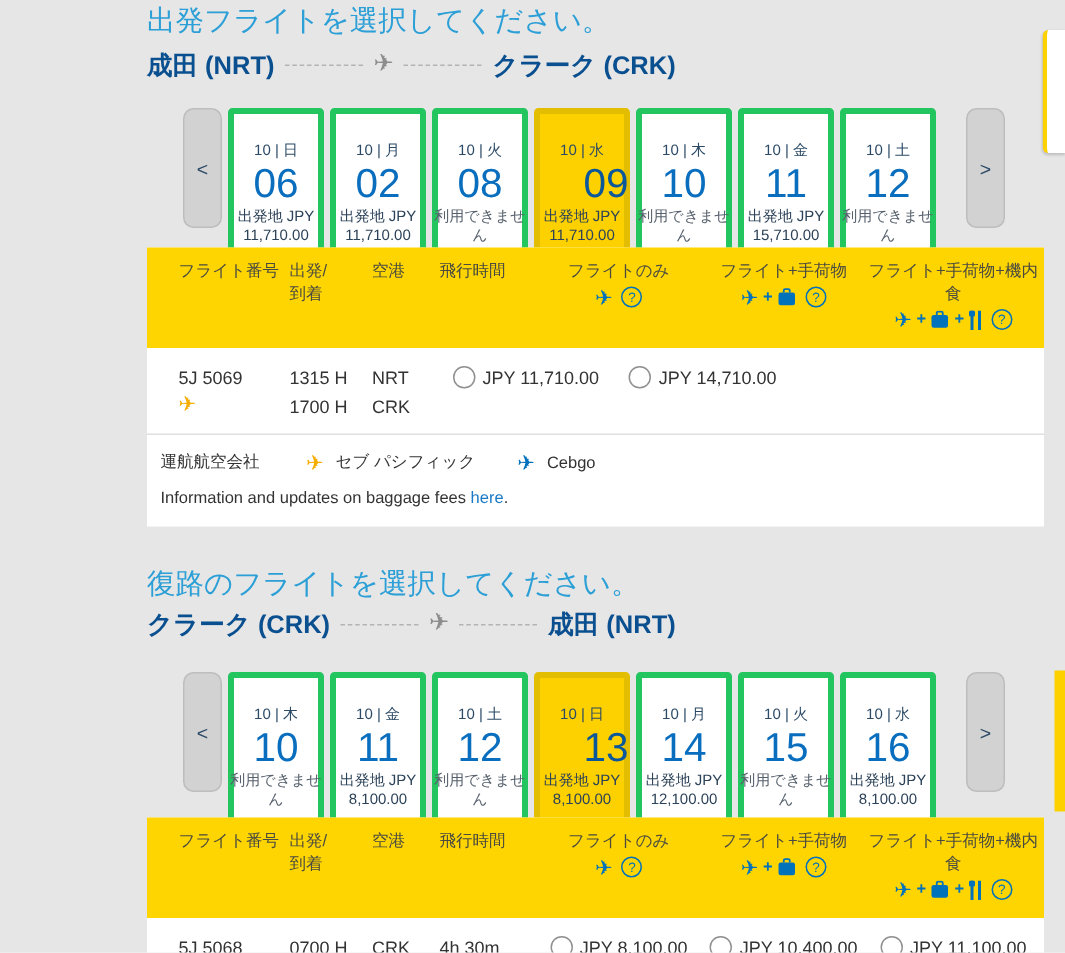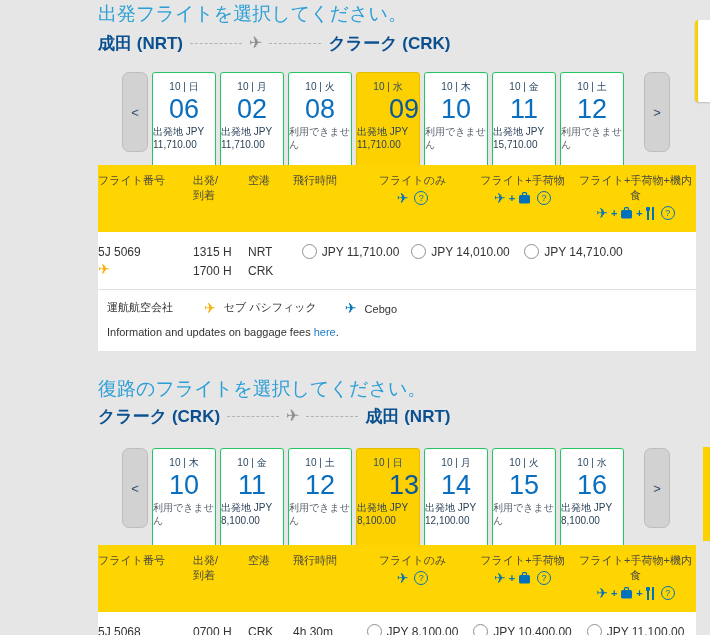--- a/index.html
+++ b/index.html
@@ -20,9 +20,9 @@
            color:#2c4a66;font-size:13px;display:flex;align-items:center;justify-content:center;
            cursor:pointer;padding:0;font-family:inherit;}
   .nav-btn.next{margin-left:16px;}
-  .date-card{width:64px;height:104px;background:#fff;border:1px solid #22c55e;border-radius:3px;
+  .date-card{width:64px;height:104px;background:#fff;border:4px solid #22c55e;border-radius:3px;
              box-sizing:border-box;display:flex;flex-direction:column;align-items:center;
-             padding-top:7px;cursor:pointer;}
+             padding-top:17px;cursor:pointer;}
   .date-card.selected{background:#fdd000;border-color:#e3bd00;}
   .dc-day{font-size:10px;color:#2c4a66;}
   .dc-num{font-size:27px;line-height:1.12;color:#0a6ebe;}

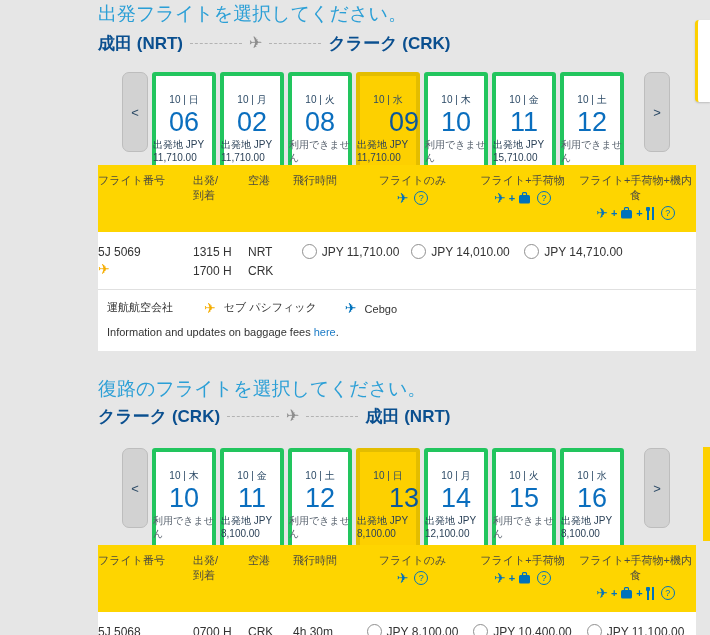--- a/index.html
+++ b/index.html
@@ -27,7 +27,7 @@
   .dc-day{font-size:10px;color:#2c4a66;}
   .dc-num{font-size:27px;line-height:1.12;color:#0a6ebe;}
   .date-card.selected .dc-num{color:#0a579c;margin-left:32px;}
-  .dc-foot{font-size:10px;color:#2c4258;text-align:left;line-height:1.3;width:62px;margin-top:1px;}
+  .dc-foot{font-size:10px;color:#2c4258;text-align:center;line-height:1.3;width:62px;margin-top:1px;}
   .date-card.unavail .dc-foot{color:#57616d;}
 
   

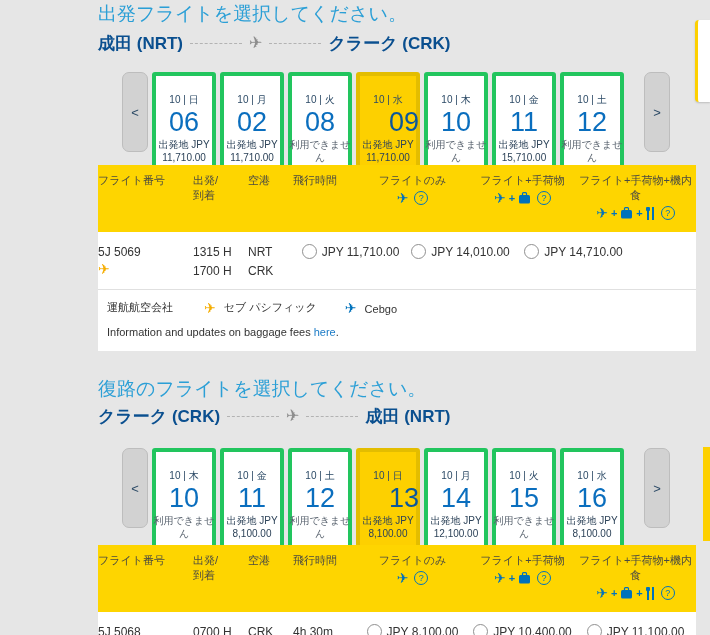--- a/index.html
+++ b/index.html
@@ -35,7 +35,7 @@
   .ft-header{display:flex;background:#fed500;height:67px;box-sizing:border-box;padding-top:8px;
              font-size:11px;color:#4a4a40;}
   .col{box-sizing:border-box;}
-  .c1{width:95px;padding-left:0;}
+  .c1{width:95px;padding-left:21px;}
   .c2{width:55px;}
   .c3{width:45px;}
   .c4{width:62px;}

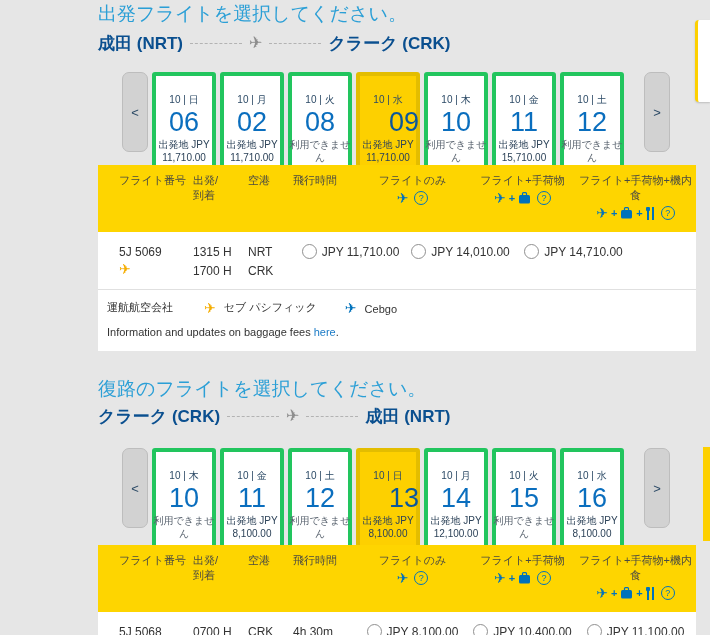--- a/index.html
+++ b/index.html
@@ -179,10 +179,6 @@
           <span class="radio"></span>
           <span>JPY 11,710.00</span>
         </div>
-        <div class="col c6 fare">
-          <span class="radio"></span>
-          <span>JPY 14,010.00</span>
-        </div>
         <div class="col c7 fare">
           <span class="radio"></span>
           <span>JPY 14,710.00</span>

